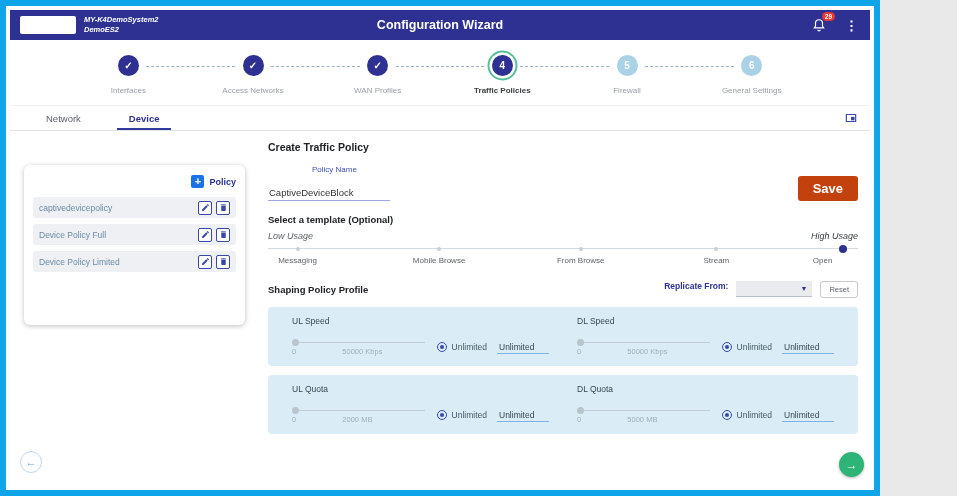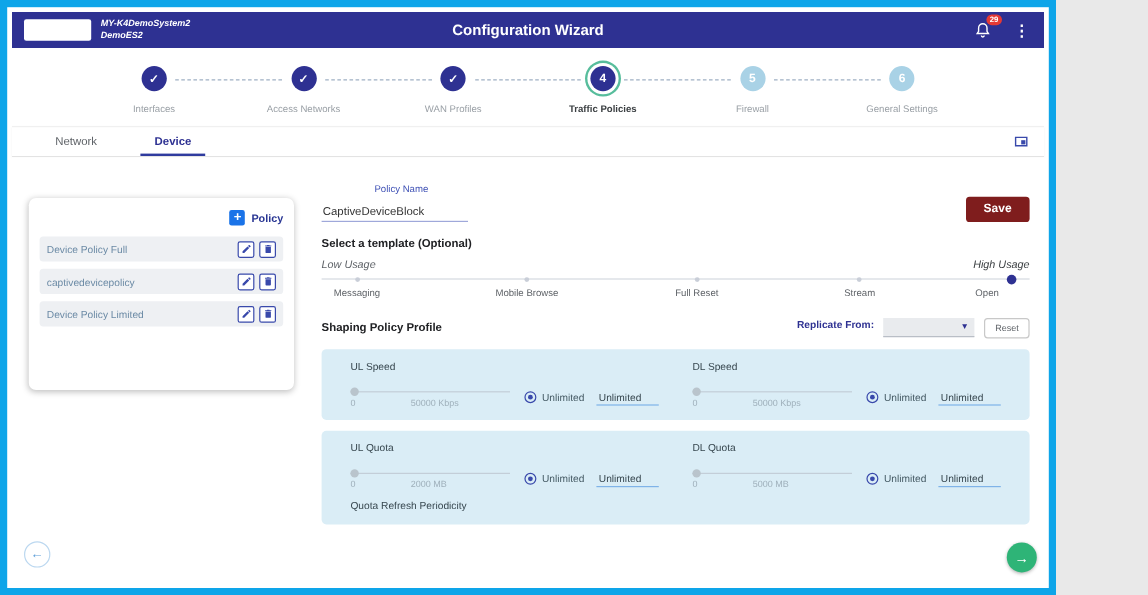--- a/index.html
+++ b/index.html
@@ -260,6 +260,7 @@
     </div>
 
     <div class="main">
+      <div class="main-title">Create Traffic Policy</div>
 
       <div class="field-label">Policy Name</div>
       <div class="name-row">

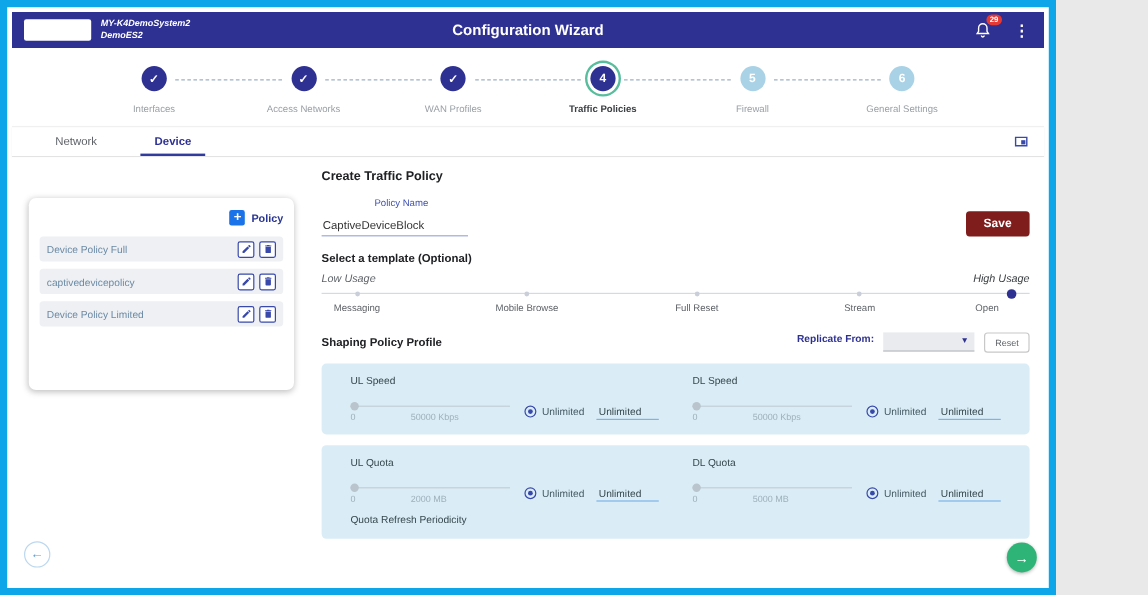--- a/index.html
+++ b/index.html
@@ -75,8 +75,8 @@
   .name-row { display:flex; align-items:flex-end; margin-top:2px; }
   .policy-input { width:122px; border:none; border-bottom:1px solid #9fa8da; font-size:9.5px;
                   color:#333; padding:2px 1px; font-family:inherit; outline:none; }
-  .save-btn { margin-left:auto; background:#7f1d1d; color:#fff; border:none; border-radius:3px;
-              font-size:10px; font-weight:600; padding:5px 15px; cursor:pointer; font-family:inherit; }
+  .save-btn { margin-left:auto; background:#c2410c; color:#fff; border:none; border-radius:3px;
+              font-size:13px; font-weight:600; padding:5px 15px; cursor:pointer; font-family:inherit; }
 
   .template-label { margin-top:13px; font-size:9.5px; font-weight:700; color:#202124; }
   .tpl-ends { display:flex; justify-content:space-between; margin-top:6px; font-size:9px;

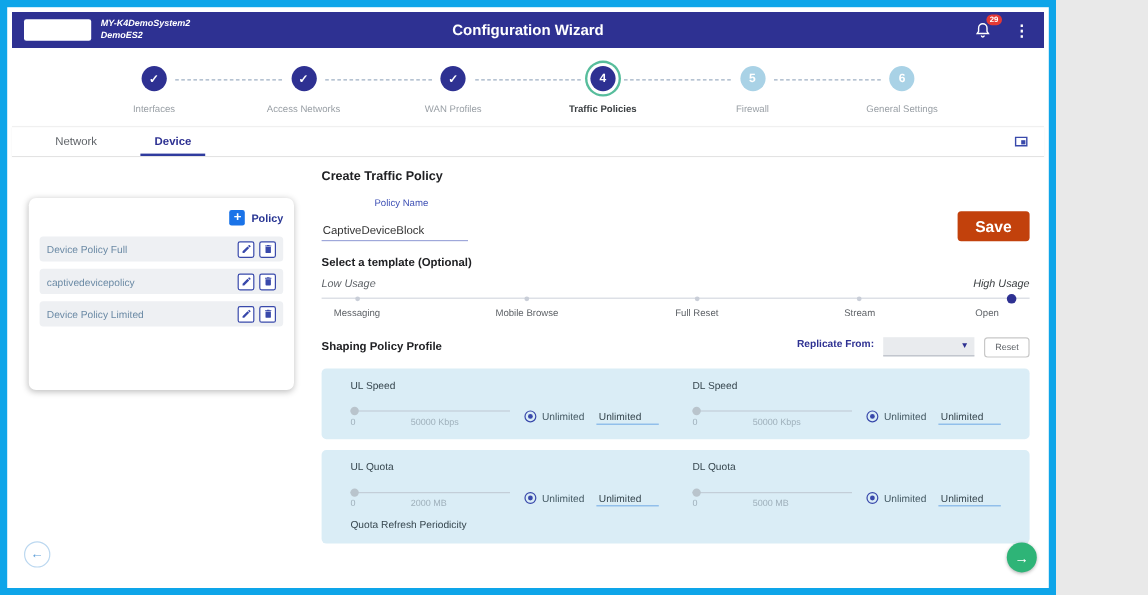--- a/index.html
+++ b/index.html
@@ -211,23 +211,23 @@
       </div>
 
       <div class="policy-row">
+        <span class="policy-name">captivedevicepolicy</span>
+        <span class="row-actions">
+          <button class="mini-btn">
+            <svg width="9" height="9" viewBox="0 0 24 24">
+                <path d="M3 17.25V21h3.75L17.8 9.94l-3.75-3.75L3 17.25zM20.7 7a1 1 0 0 0 0-1.4l-2.3-2.3a1 1 0 0 0-1.4 0l-1.8 1.8 3.7 3.75L20.7 7z" fill="#3949ab"></path>
+              </svg>
+          </button>
+          <button class="mini-btn">
+            <svg width="9" height="9" viewBox="0 0 24 24">
+                <path d="M6 19a2 2 0 0 0 2 2h8a2 2 0 0 0 2-2V7H6v12zM19 4h-3.5l-1-1h-5l-1 1H5v2h14V4z" fill="#3949ab"></path>
+              </svg>
+          </button>
+        </span>
+      </div>
+
+      <div class="policy-row">
         <span class="policy-name">Device Policy Full</span>
-        <span class="row-actions">
-          <button class="mini-btn">
-            <svg width="9" height="9" viewBox="0 0 24 24">
-                <path d="M3 17.25V21h3.75L17.8 9.94l-3.75-3.75L3 17.25zM20.7 7a1 1 0 0 0 0-1.4l-2.3-2.3a1 1 0 0 0-1.4 0l-1.8 1.8 3.7 3.75L20.7 7z" fill="#3949ab"></path>
-              </svg>
-          </button>
-          <button class="mini-btn">
-            <svg width="9" height="9" viewBox="0 0 24 24">
-                <path d="M6 19a2 2 0 0 0 2 2h8a2 2 0 0 0 2-2V7H6v12zM19 4h-3.5l-1-1h-5l-1 1H5v2h14V4z" fill="#3949ab"></path>
-              </svg>
-          </button>
-        </span>
-      </div>
-
-      <div class="policy-row">
-        <span class="policy-name">captivedevicepolicy</span>
         <span class="row-actions">
           <button class="mini-btn">
             <svg width="9" height="9" viewBox="0 0 24 24">

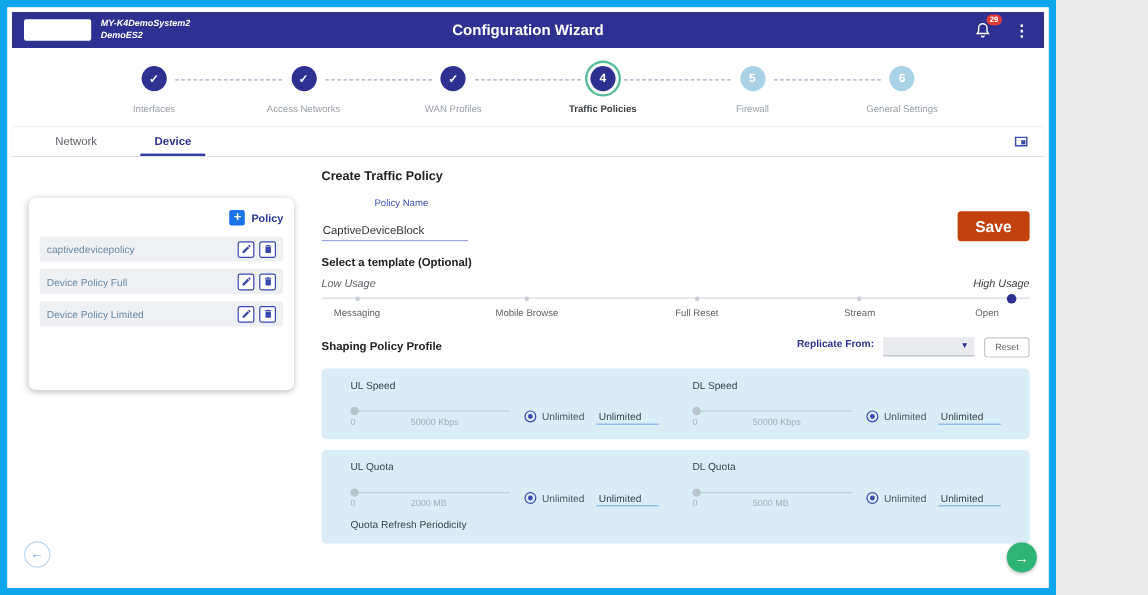--- a/index.html
+++ b/index.html
@@ -285,7 +285,7 @@
       <div class="tpl-opts">
         <span class="tpl-opt" style="left:5%">Messaging</span>
         <span class="tpl-opt" style="left:29%">Mobile Browse</span>
-        <span class="tpl-opt" style="left:53%">Full Reset</span>
+        <span class="tpl-opt" style="left:53%">From Browse</span>
         <span class="tpl-opt" style="left:76%">Stream</span>
         <span class="tpl-opt" style="left:94%">Open</span>
       </div>

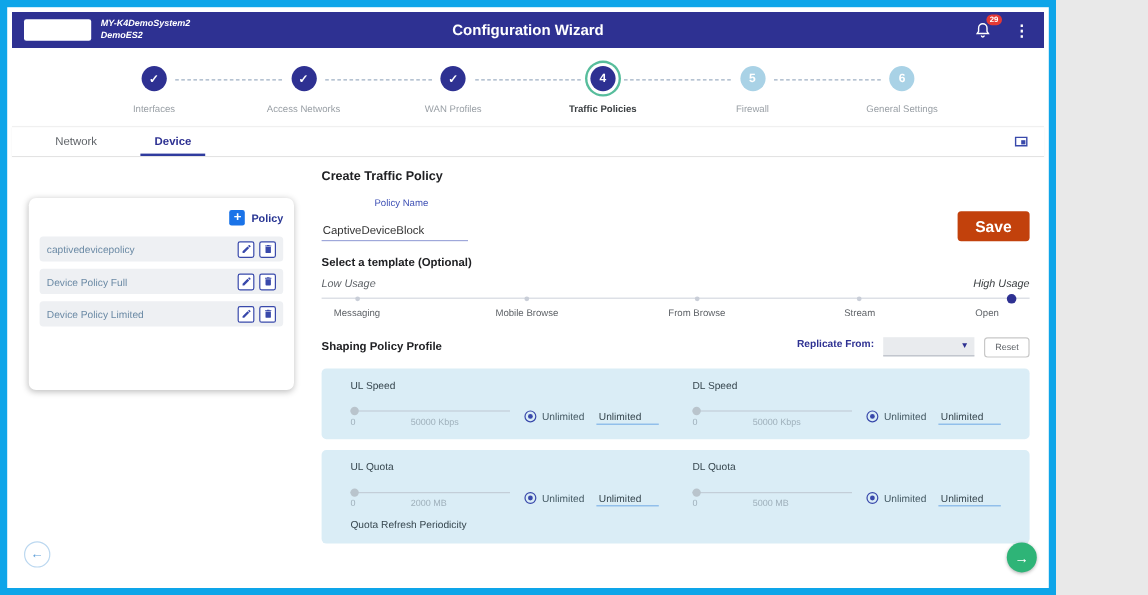--- a/index.html
+++ b/index.html
@@ -370,7 +370,6 @@
             <input class="ctl-input" type="text" value="Unlimited" style="">
           </div>
         </div>
-        <div class="quota-refresh">Quota Refresh Periodicity</div>
       </div>
     </div>
 

